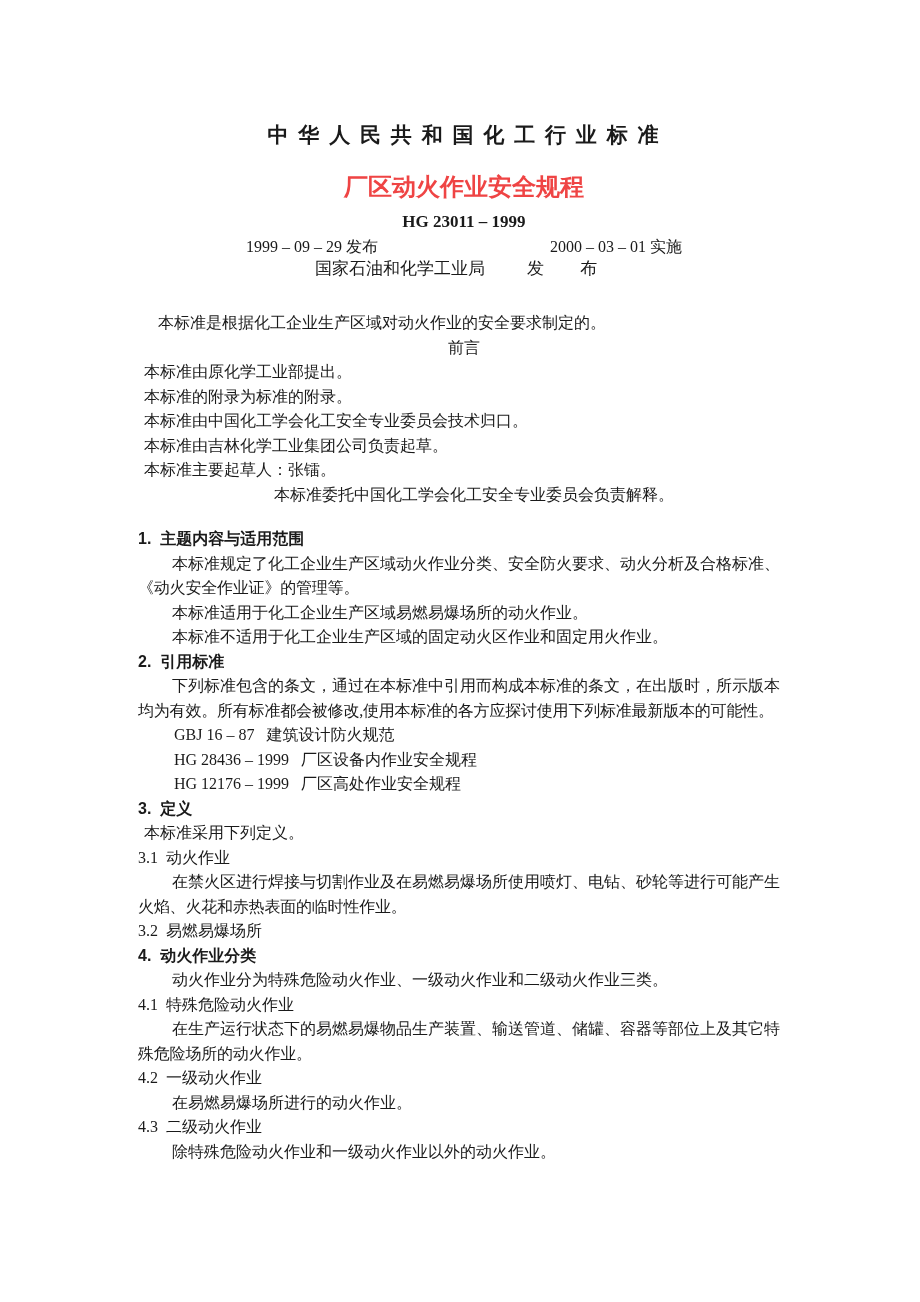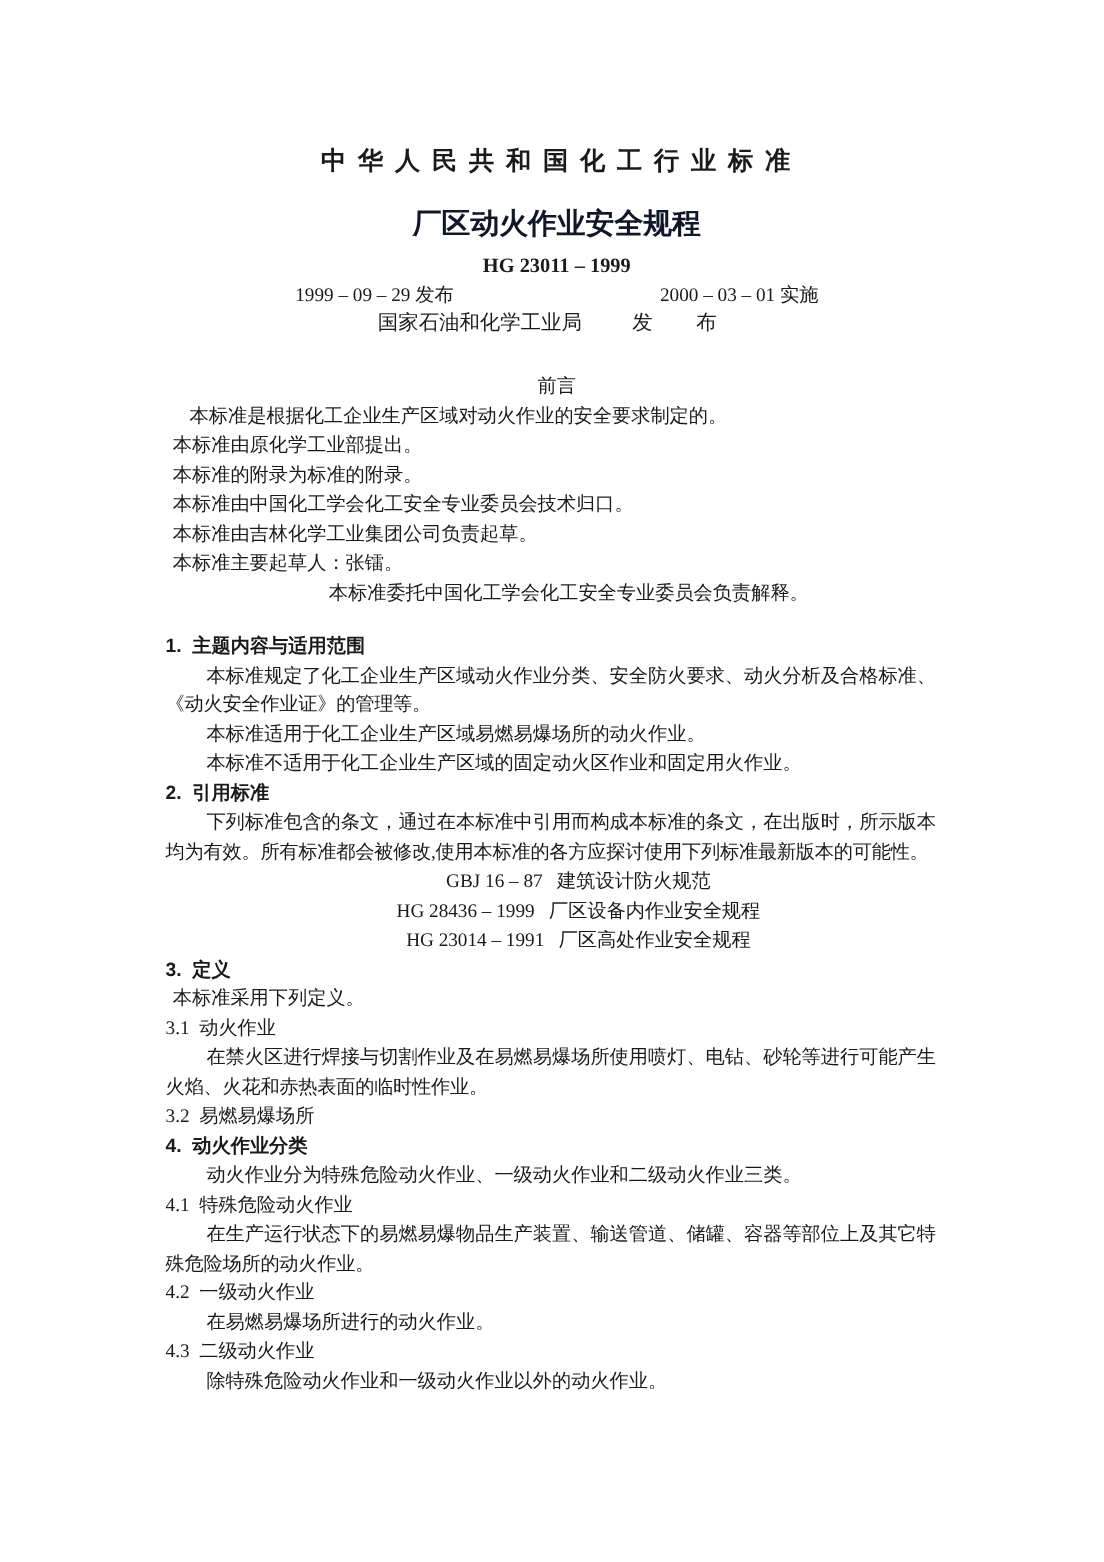--- a/index.html
+++ b/index.html
@@ -88,7 +88,7 @@
 
   <div class="natl-title">中 华 人 民 共 和 国 化 工 行 业 标 准</div>
 
-  <div class="doc-title" style="color: #0f172a;">厂区动火作业安全规程</div>
+  <div class="doc-title" style="color: #ef4444;">厂区动火作业安全规程</div>
 
   <div class="std-no">HG 23011 – 1999</div>
 

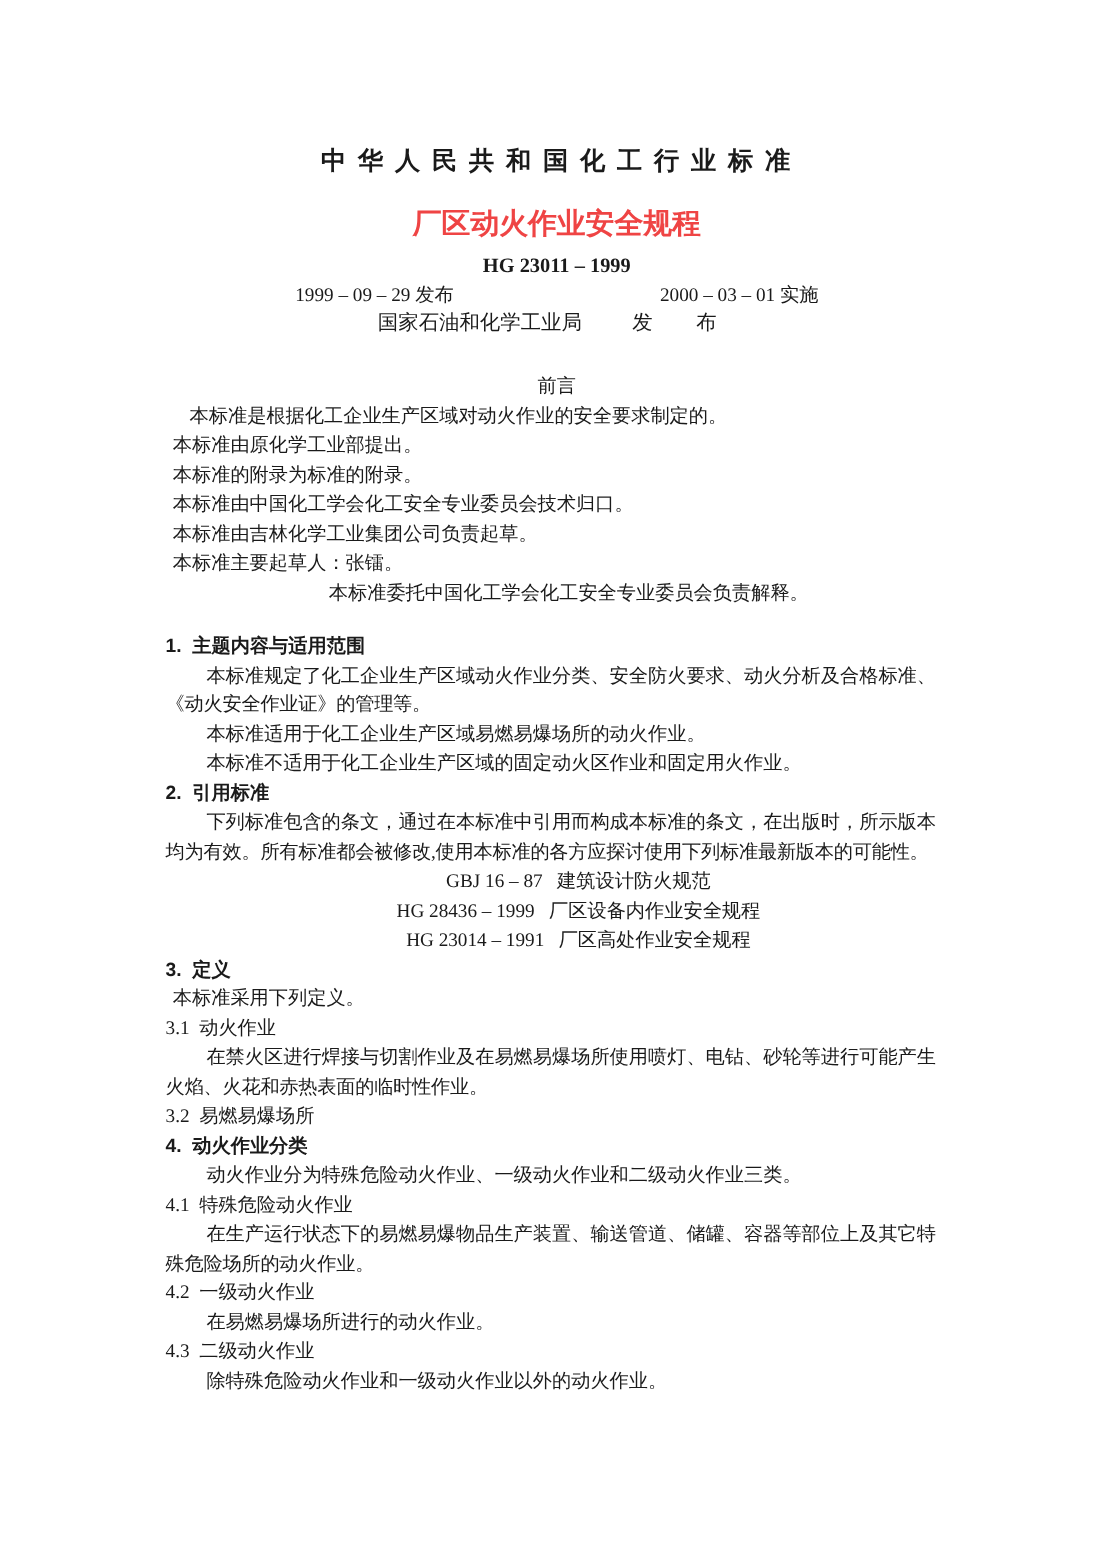--- a/index.html
+++ b/index.html
@@ -103,8 +103,8 @@
   </div>
 
   <div class="doc">
+      <div class="line fore-first">本标准是根据化工企业生产区域对动火作业的安全要求制定的。</div>
       <div class="line fore-title">前言</div>
-      <div class="line fore-first">本标准是根据化工企业生产区域对动火作业的安全要求制定的。</div>
       <div class="line fore">本标准由原化学工业部提出。</div>
       <div class="line fore">本标准的附录为标准的附录。</div>
       <div class="line fore">本标准由中国化工学会化工安全专业委员会技术归口。</div>

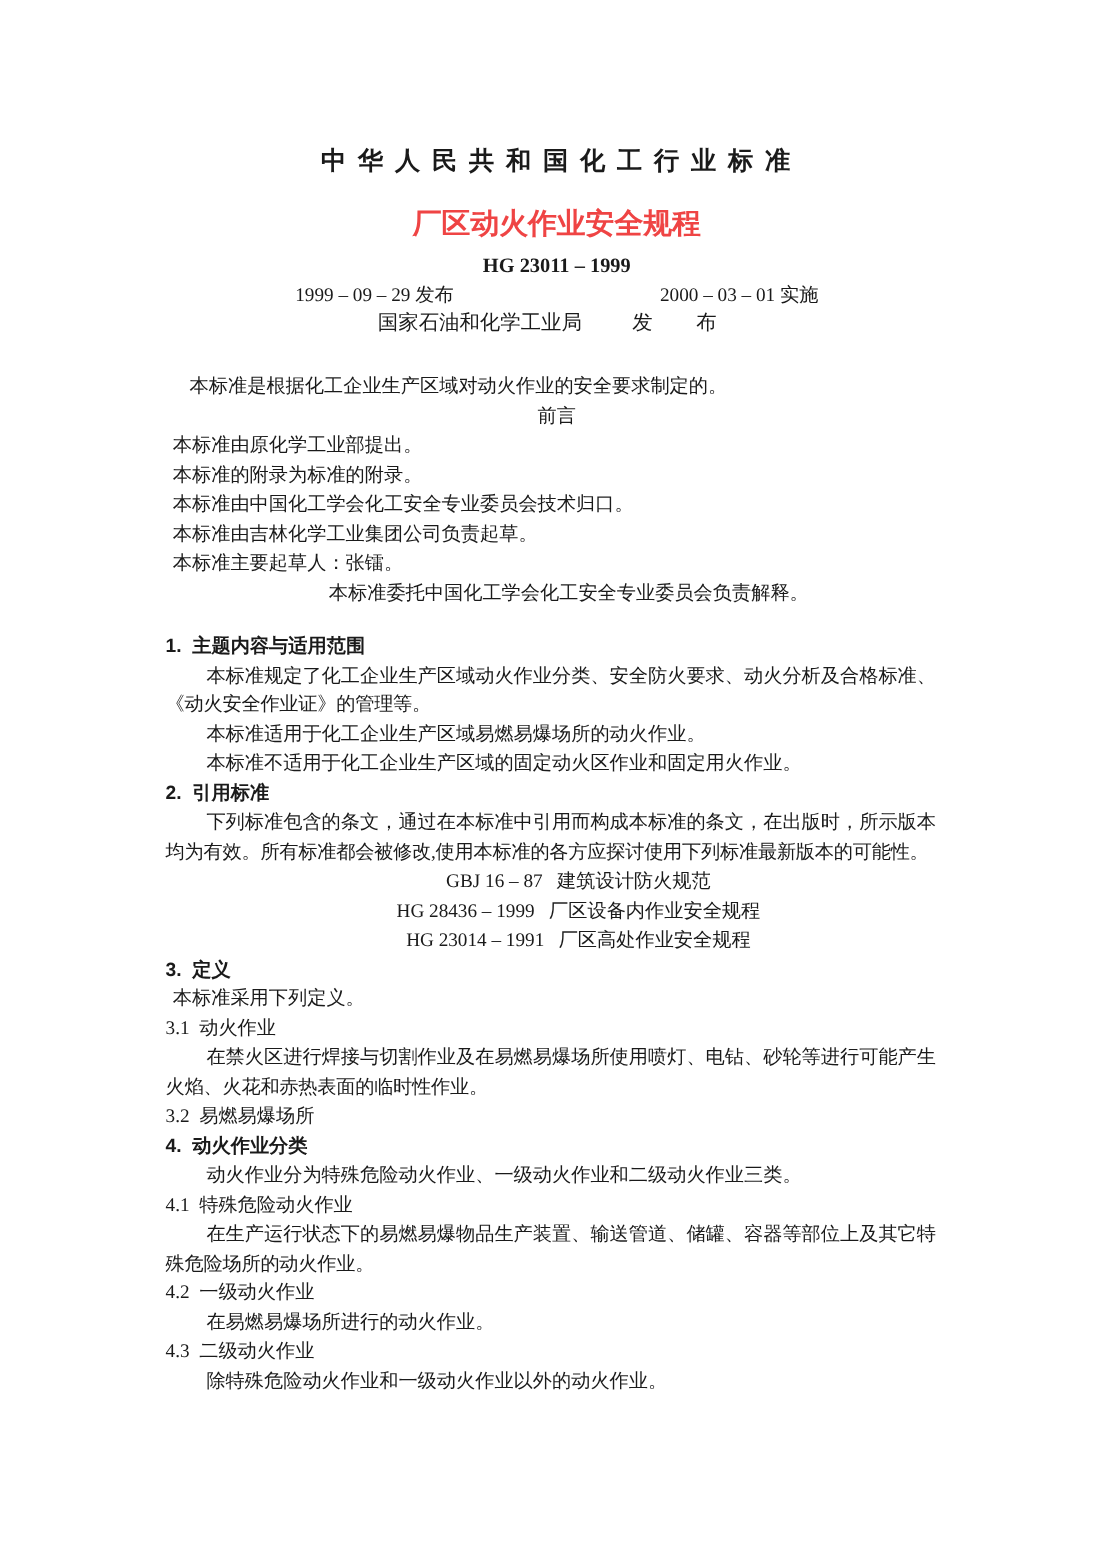--- a/index.html
+++ b/index.html
@@ -79,7 +79,7 @@
   .sub    { padding-left:0; }
   .indent { padding-left:34px; }
   .flush  { padding-left:0; letter-spacing:-0.2px; }
-  .ref    { padding-left:36px;text-align:center; }
+  .ref    { padding-left:36px; }
 </style>
 </head>
 <body>

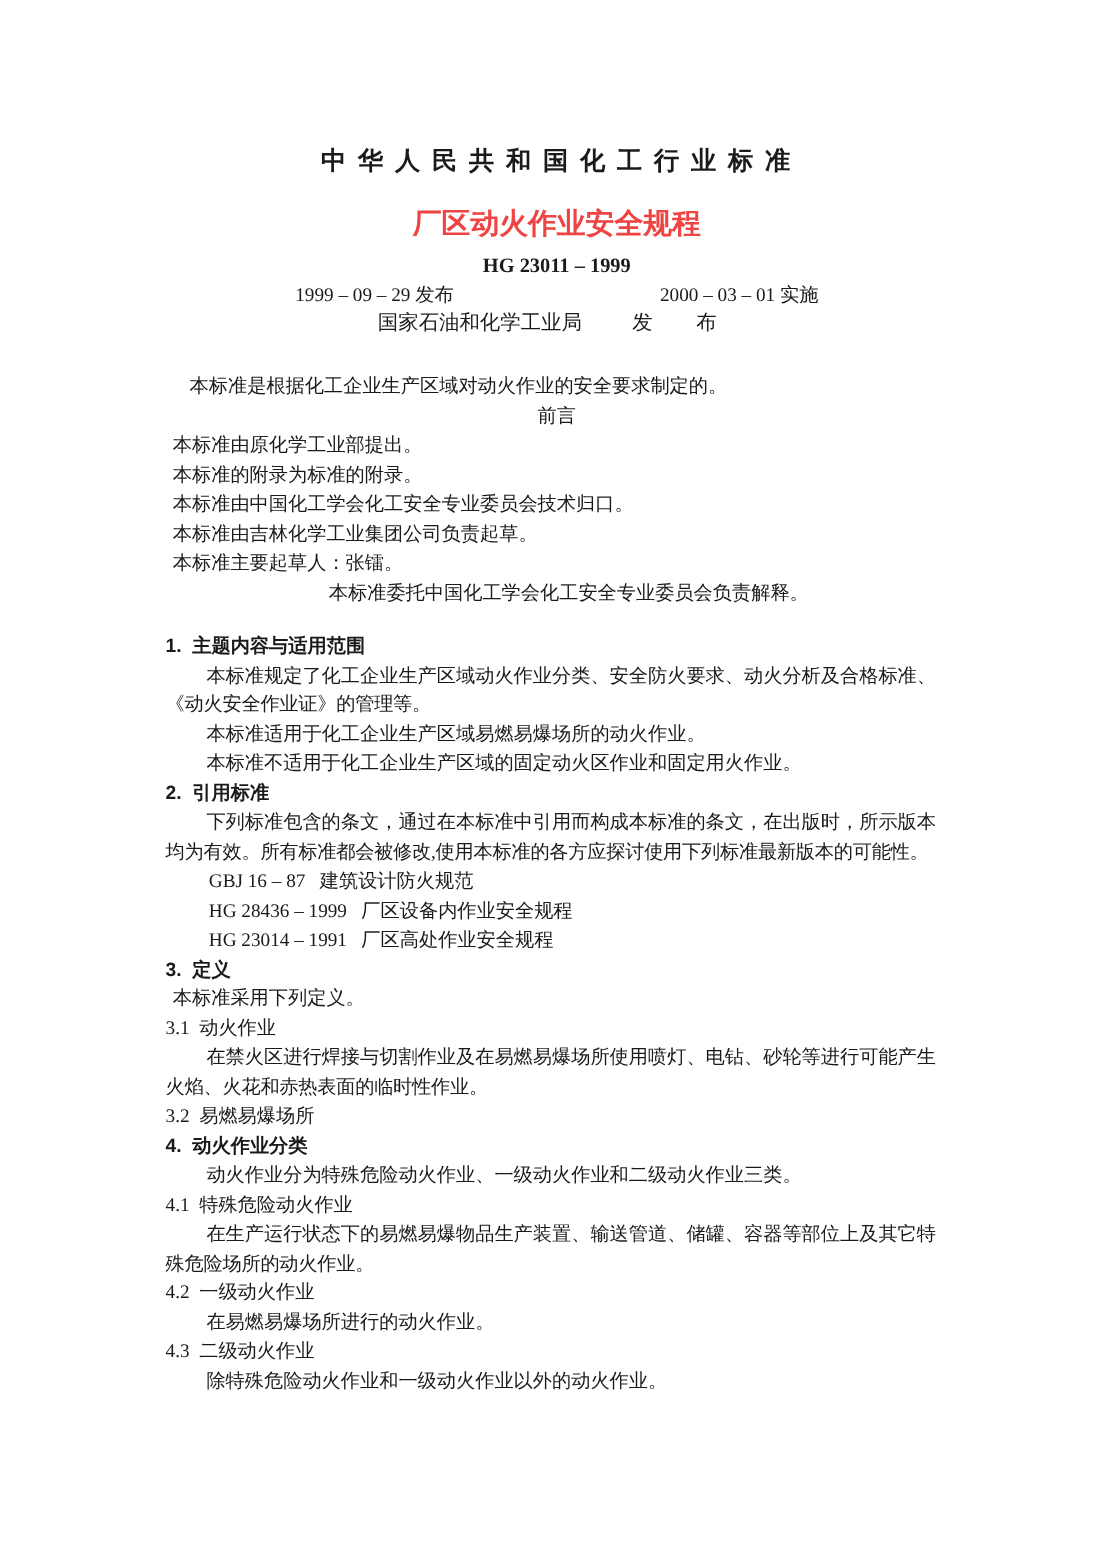--- a/index.html
+++ b/index.html
@@ -121,7 +121,7 @@
       <div class="line flush">均为有效。所有标准都会被修改,使用本标准的各方应探讨使用下列标准最新版本的可能性。</div>
       <div class="line ref">GBJ 16 – 87   建筑设计防火规范</div>
       <div class="line ref">HG 28436 – 1999   厂区设备内作业安全规程</div>
-      <div class="line ref">HG 23014 – 1991   厂区高处作业安全规程</div>
+      <div class="line ref">HG 12176 – 1999   厂区高处作业安全规程</div>
       <div class="line heading">3.  定义</div>
       <div class="line fore">本标准采用下列定义。</div>
       <div class="line sub">3.1  动火作业</div>

